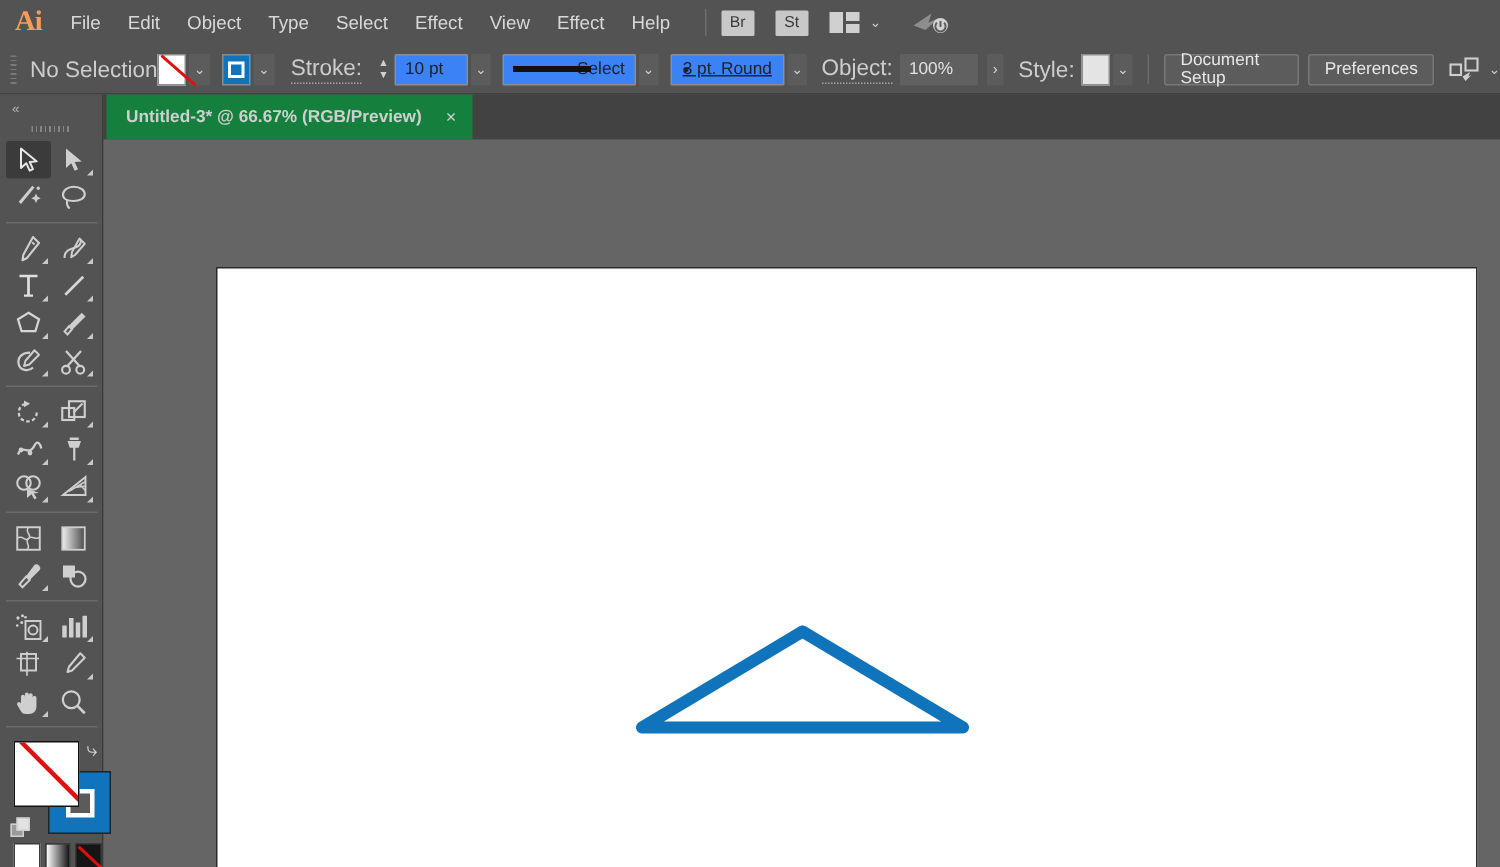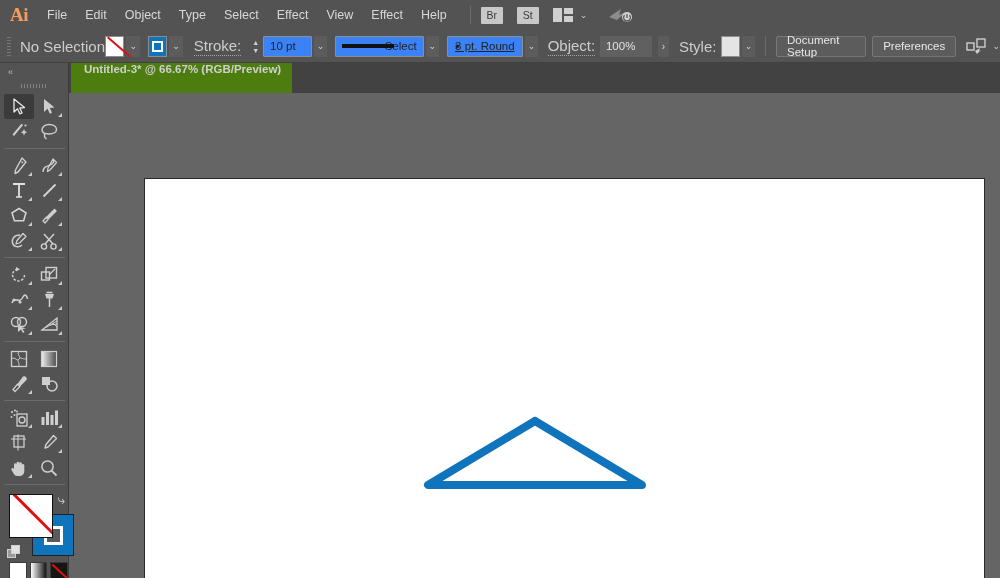--- a/index.html
+++ b/index.html
@@ -129,8 +129,8 @@
   }
   .doc-tab {
     position: absolute; left: 2px; top: 0; height: 30px;
-    background: #4d7c0f;
-    display: flex; align-items: center; padding: 0 11px 0 13px; gap: 16px; flex-direction: column;
+    background: #15803d;
+    display: flex; align-items: center; padding: 0 11px 0 13px; gap: 16px;
   }
   .doc-tab-title { color: #cfcfcf; font-size: 11.5px; font-weight: bold; white-space: nowrap; }
   .doc-tab-close { color: #cfcfcf; font-size: 12px; line-height: 1; }

